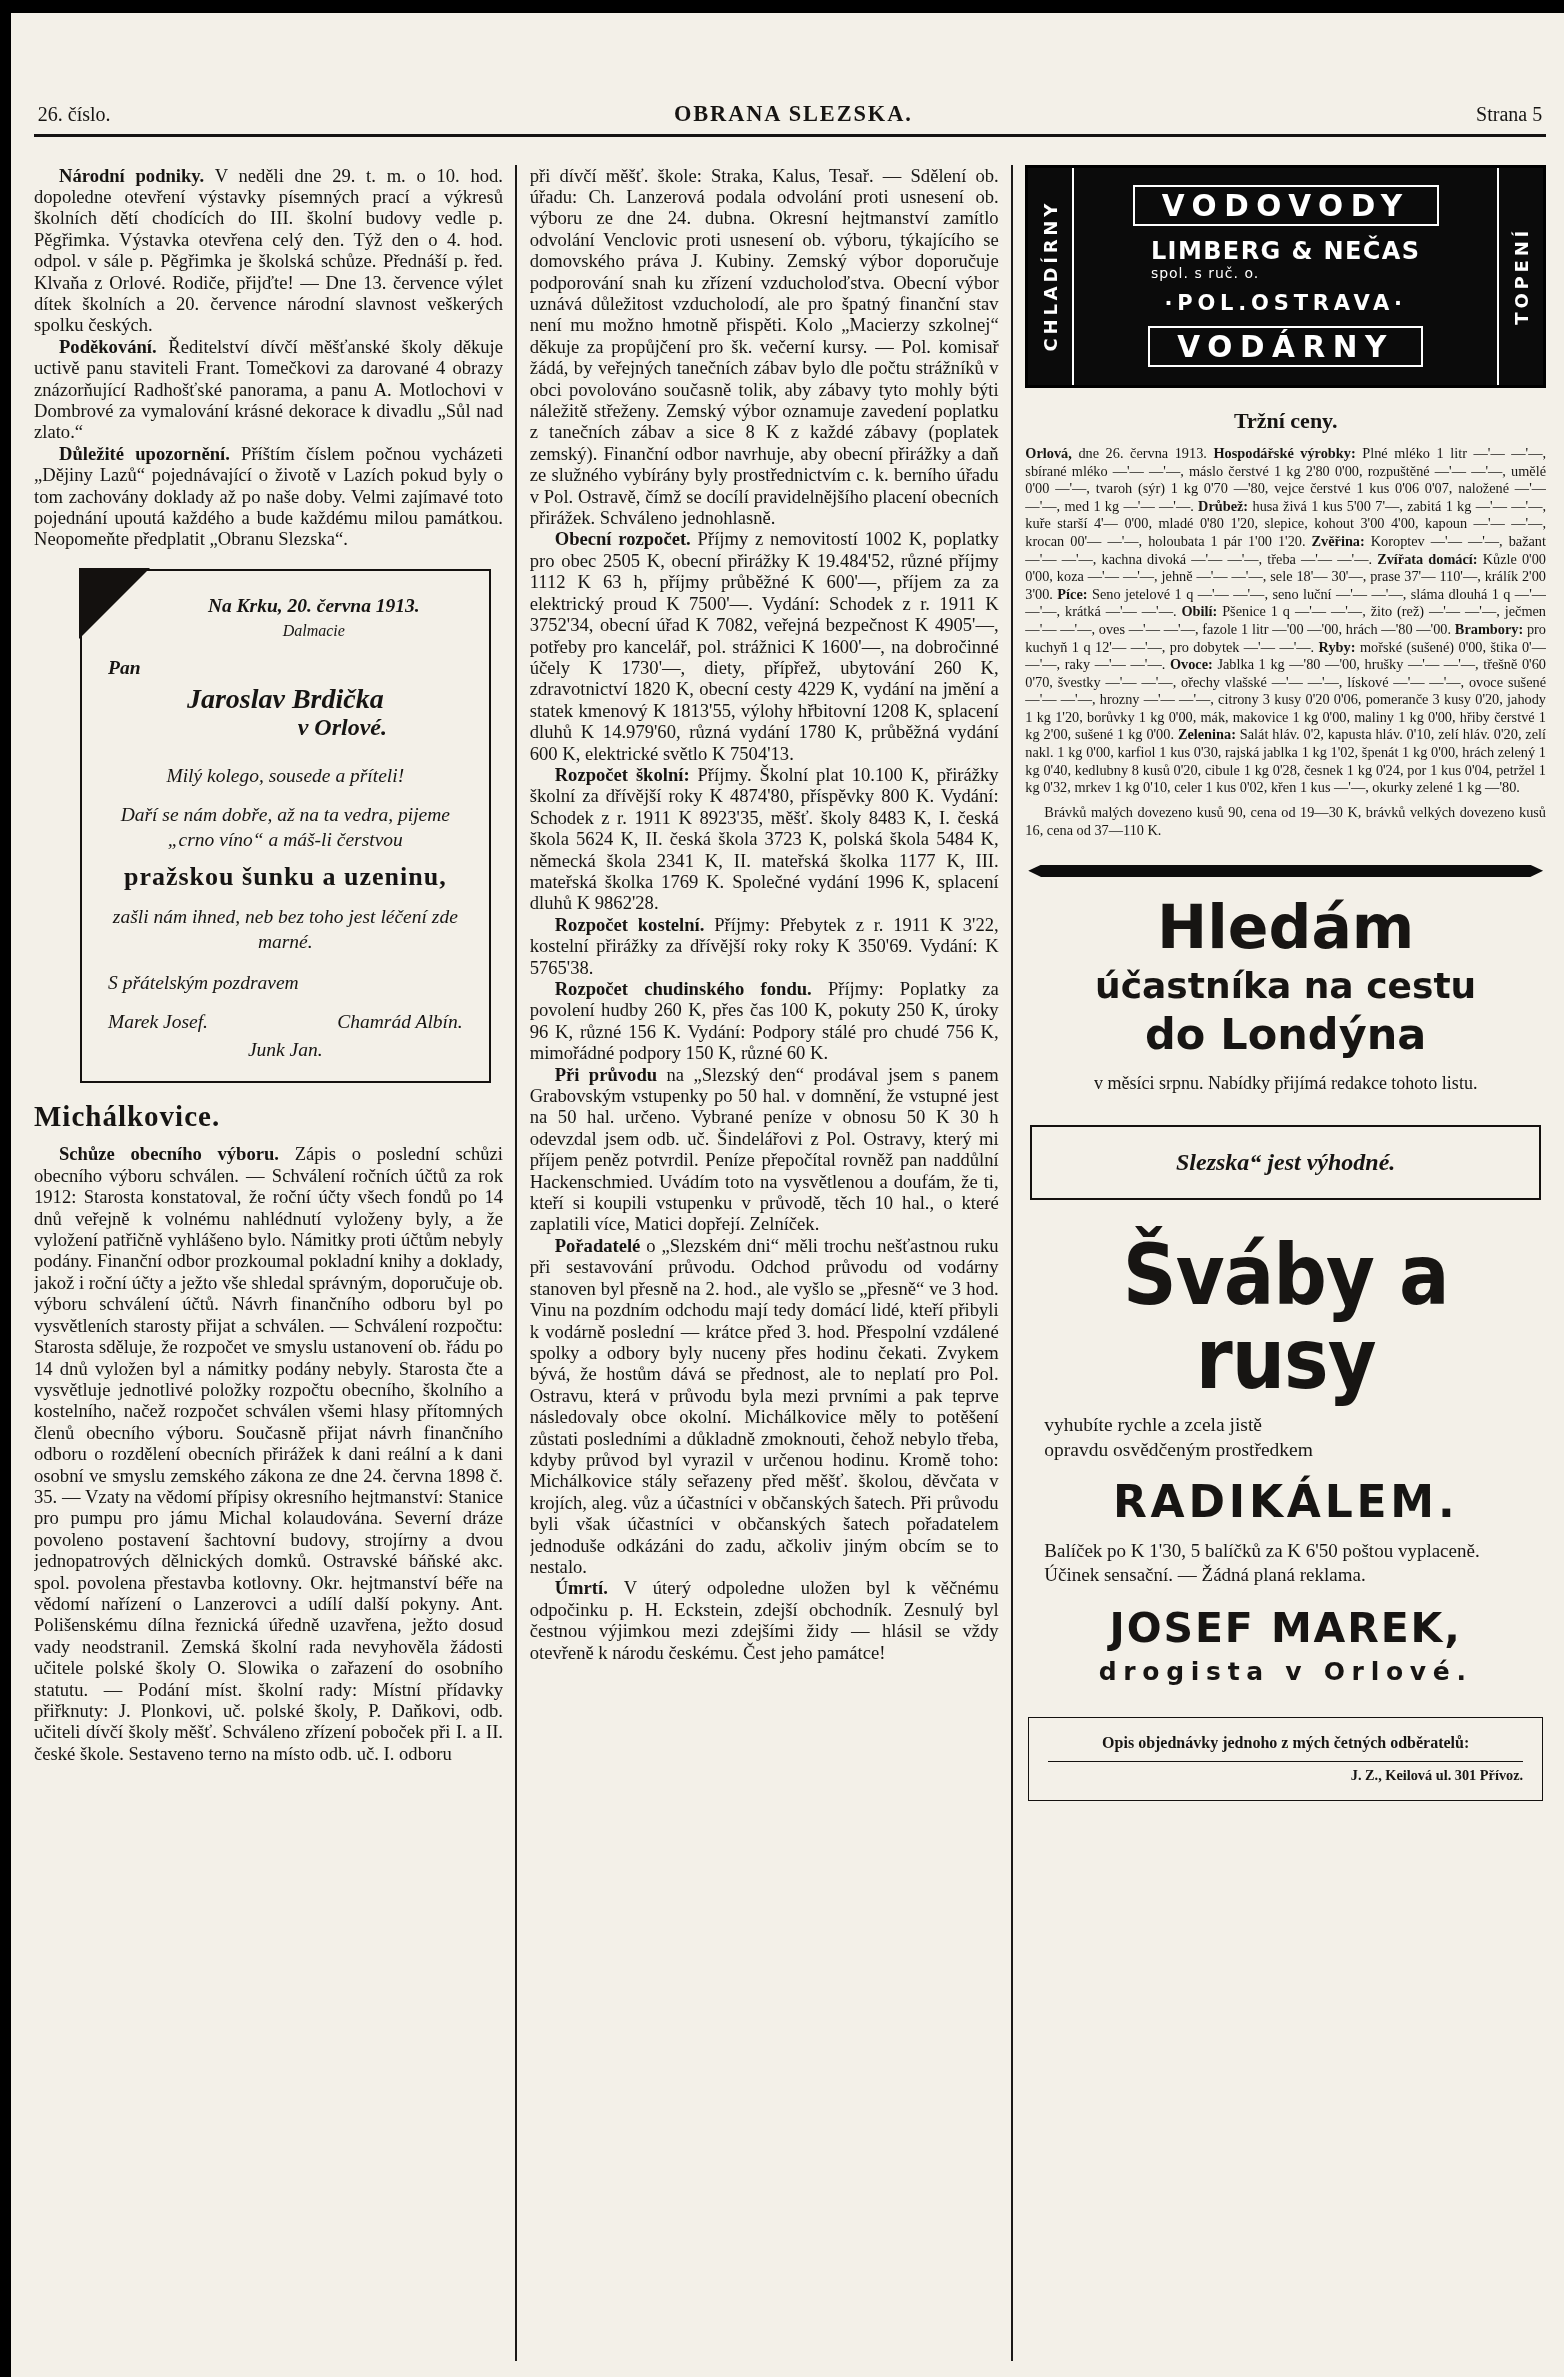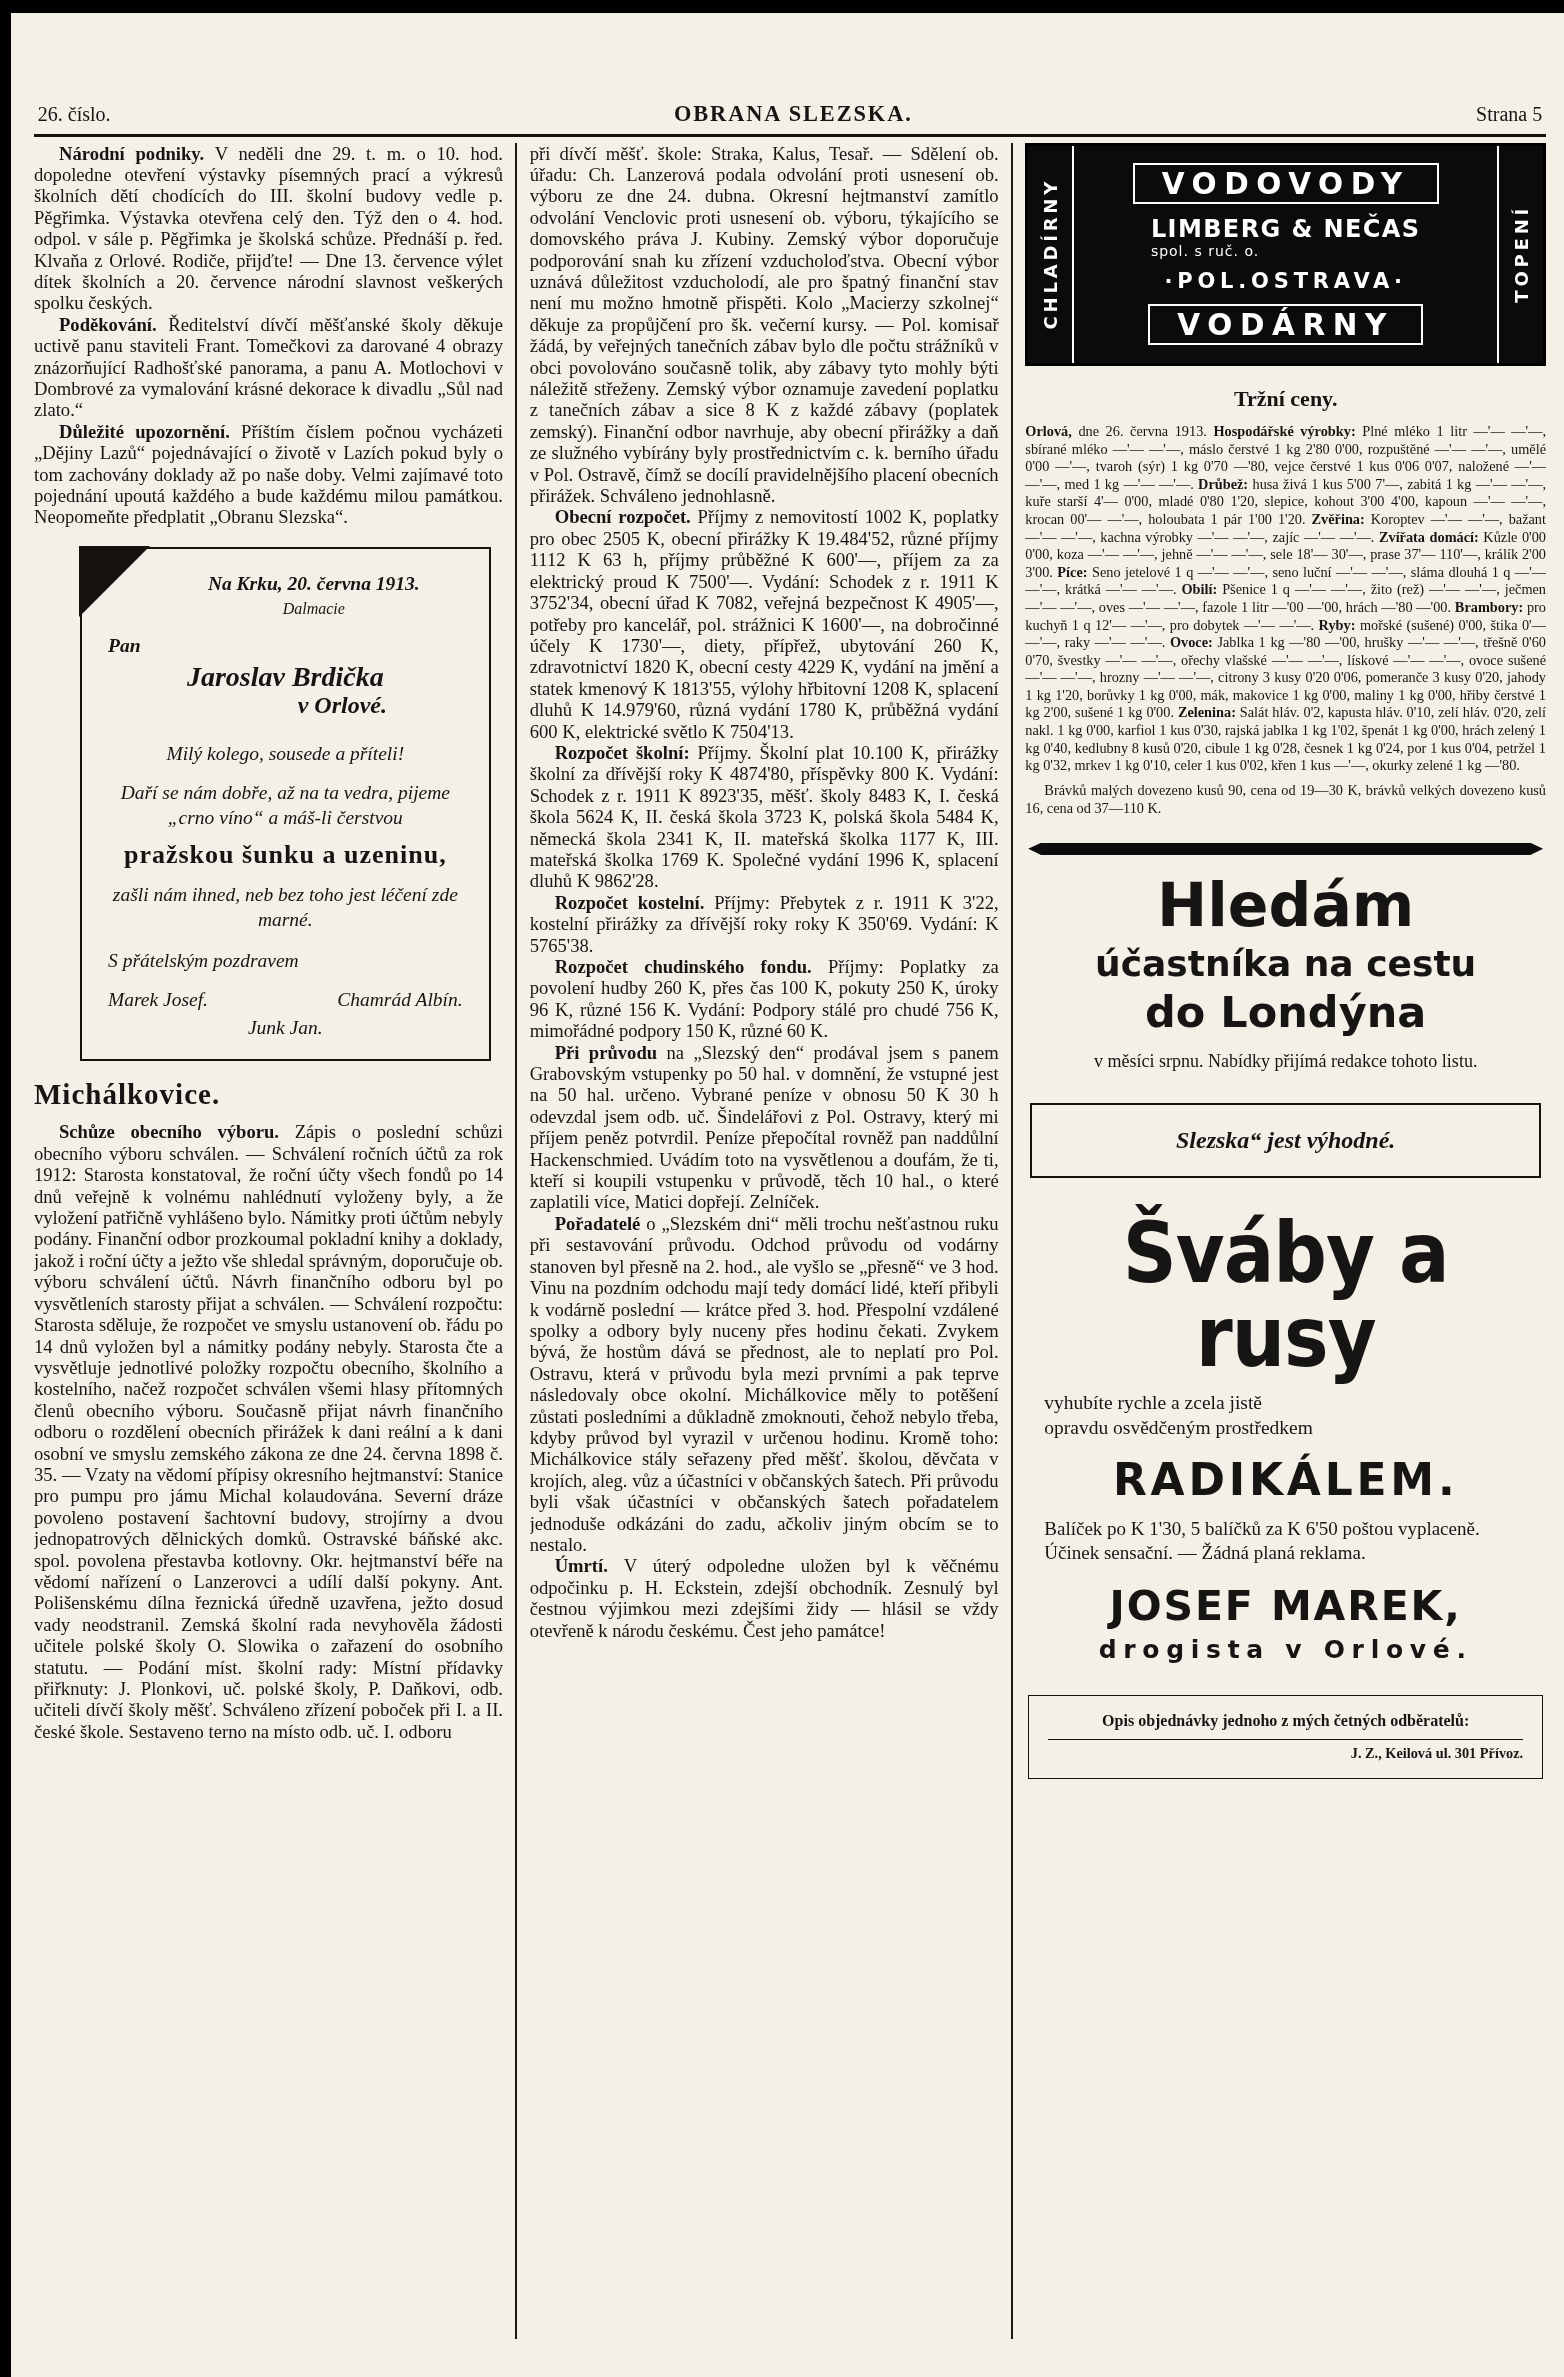--- a/index.html
+++ b/index.html
@@ -17,7 +17,7 @@
   .masthead .title{font-size:22.4px;font-weight:bold;letter-spacing:1.9px;}
   .mast-rule{height:2.9px;background:#151312;margin-top:6.7px;}
   
-  .cols{display:flex;margin-top:6px;height:2196px;overflow:hidden;}
+  .cols{display:flex;margin-top:28px;height:2196px;overflow:hidden;}
   .col{overflow:hidden;}
   .col1{flex:0 0 469px;}
   .col2{flex:0 0 469px;}

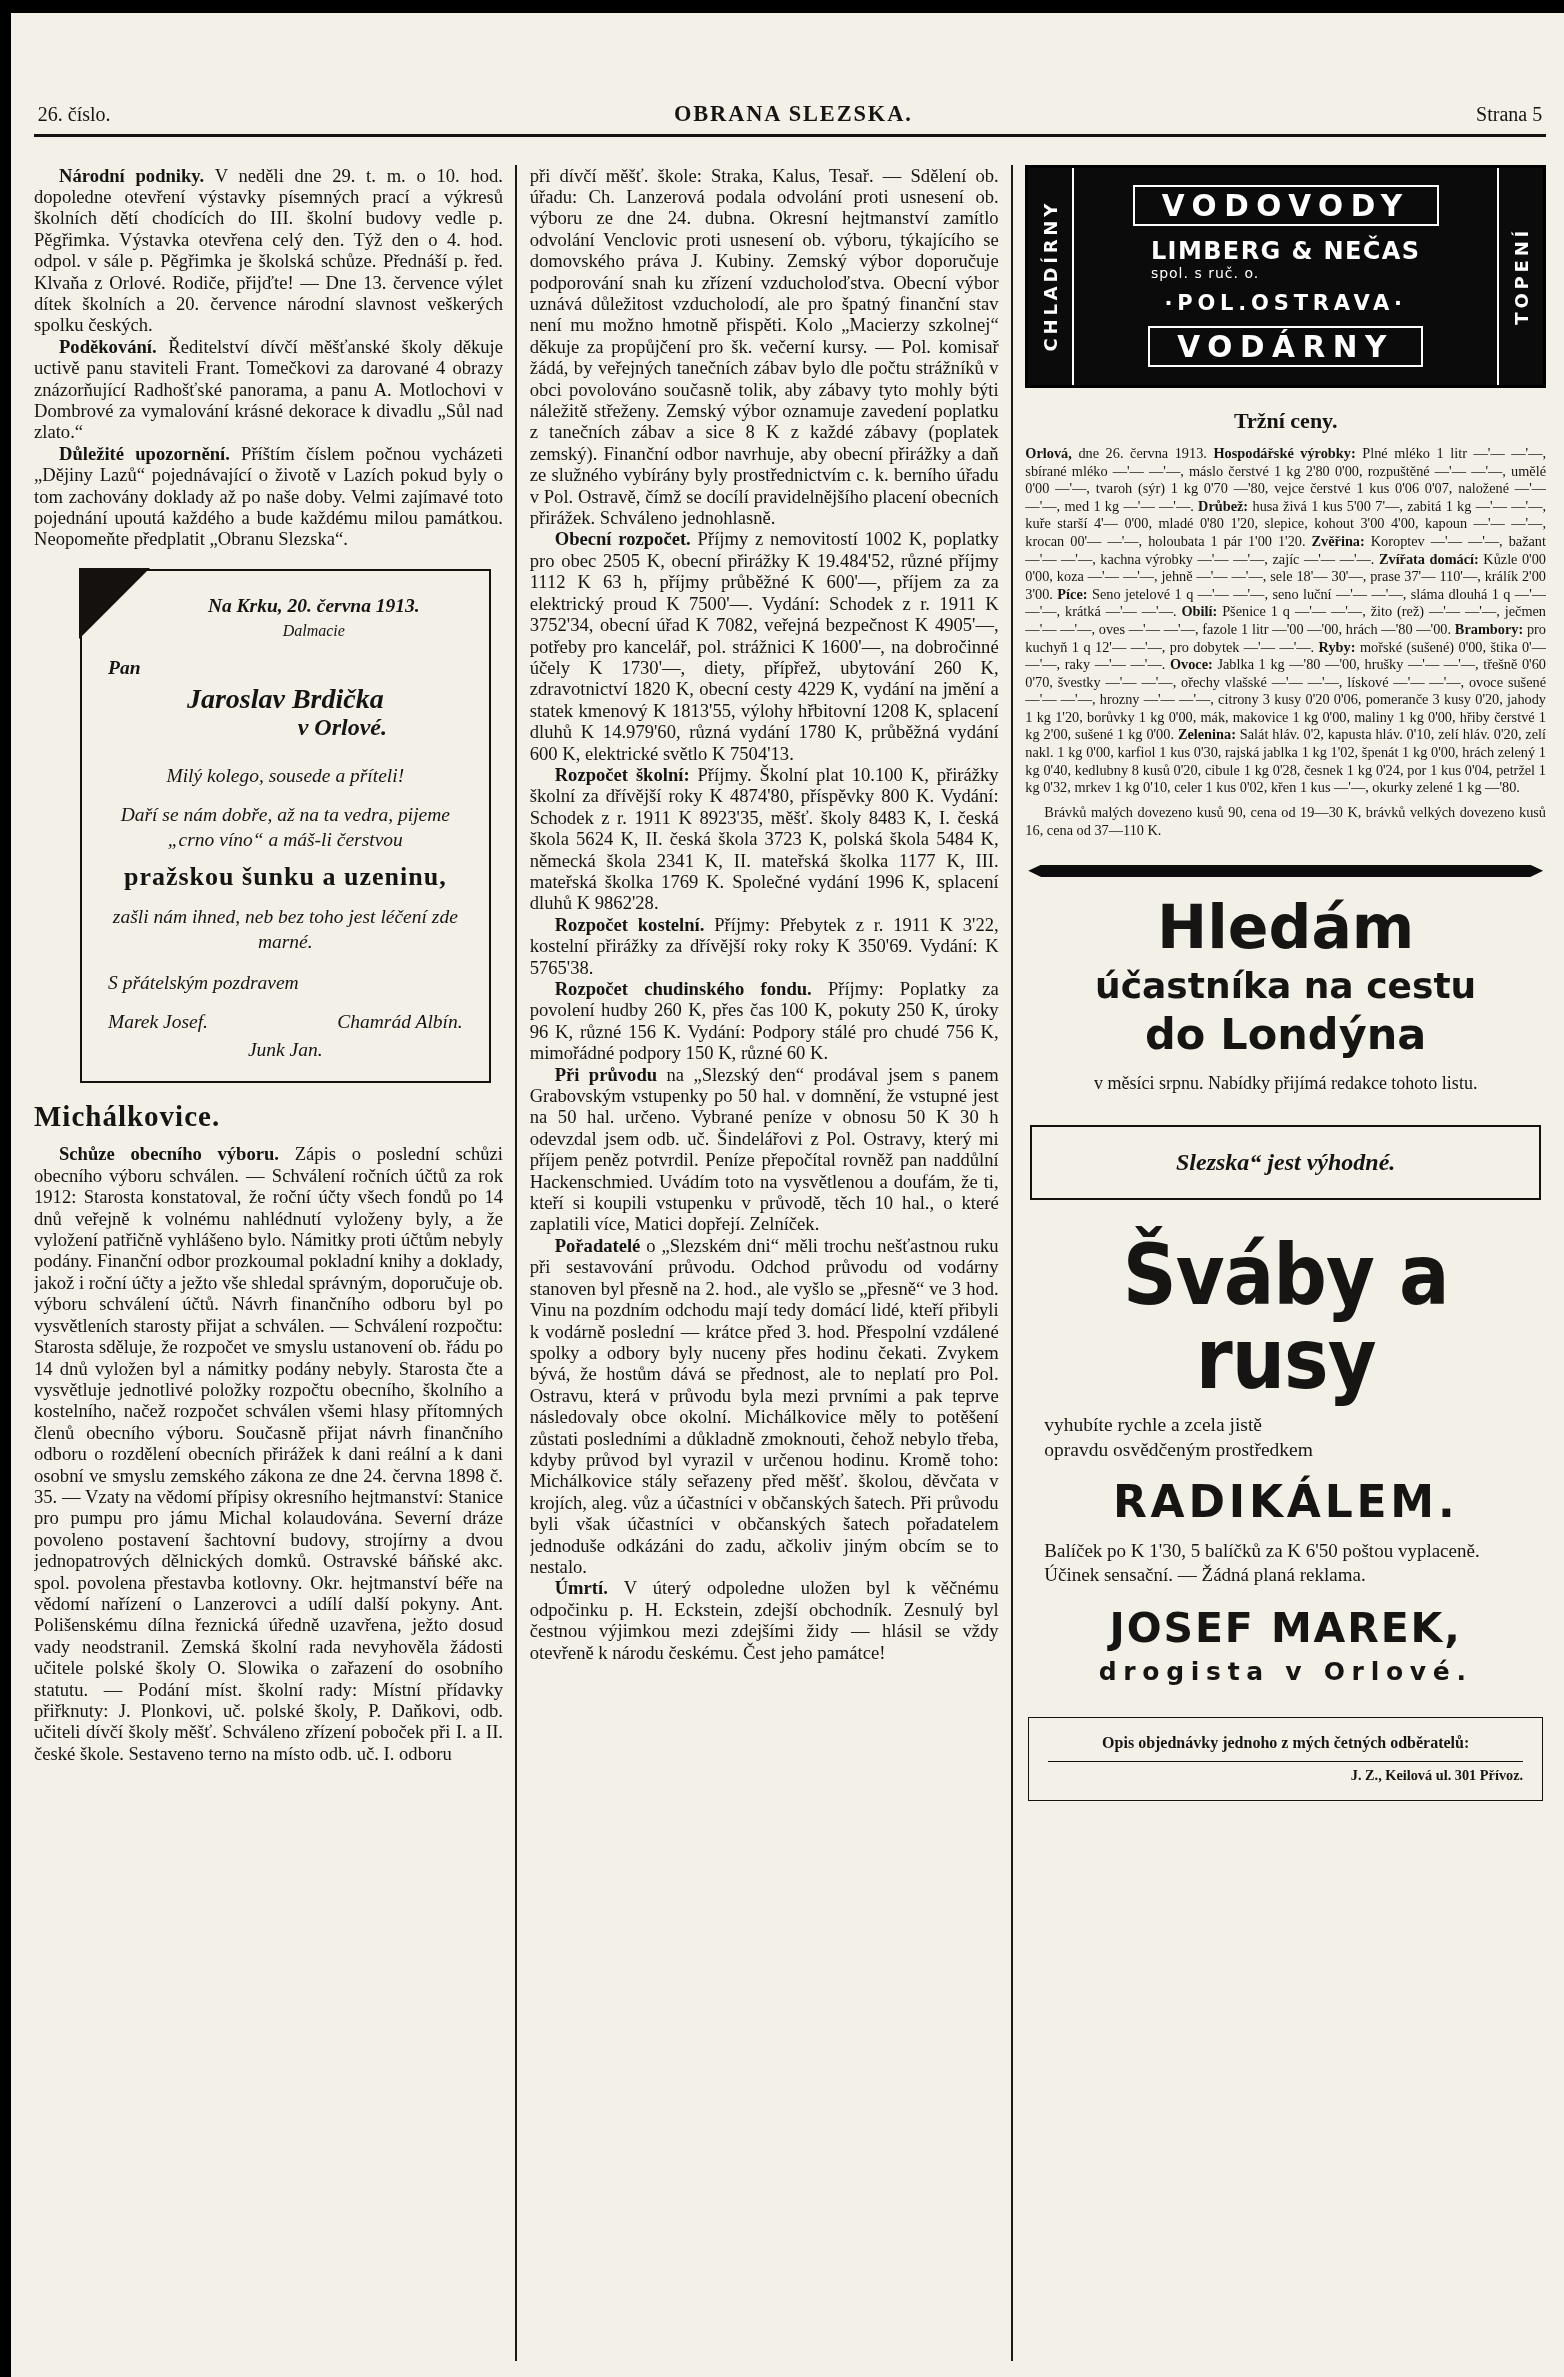--- a/index.html
+++ b/index.html
@@ -172,7 +172,7 @@
         <span class="mlead">Orlová,</span> <span>dne 26. června 1913.</span>
         <span class="mlead">Hospodářské výrobky:</span> <span>Plné mléko 1 litr —'— —'—, sbírané mléko —'— —'—, máslo čerstvé 1 kg 2'80 0'00, rozpuštěné —'— —'—, umělé 0'00 —'—, tvaroh (sýr) 1 kg 0'70 —'80, vejce čerstvé 1 kus 0'06 0'07, naložené —'— —'—, med 1 kg —'— —'—.</span>
         <span class="mlead">Drůbež:</span> <span>husa živá 1 kus 5'00 7'—, zabitá 1 kg —'— —'—, kuře starší 4'— 0'00, mladé 0'80 1'20, slepice, kohout 3'00 4'00, kapoun —'— —'—, krocan 00'— —'—, holoubata 1 pár 1'00 1'20.</span>
-        <span class="mlead">Zvěřina:</span> <span>Koroptev —'— —'—, bažant —'— —'—, kachna výrobky —'— —'—, zajíc —'— —'—.</span>
+        <span class="mlead">Zvěřina:</span> <span>Koroptev —'— —'—, bažant —'— —'—, kachna divoká —'— —'—, třeba —'— —'—.</span>
         <span class="mlead">Zvířata domácí:</span> <span>Kůzle 0'00 0'00, koza —'— —'—, jehně —'— —'—, sele 18'— 30'—, prase 37'— 110'—, králík 2'00 3'00.</span>
         <span class="mlead">Píce:</span> <span>Seno jetelové 1 q —'— —'—, seno luční —'— —'—, sláma dlouhá 1 q —'— —'—, krátká —'— —'—.</span>
         <span class="mlead">Obilí:</span> <span>Pšenice 1 q —'— —'—, žito (rež) —'— —'—, ječmen —'— —'—, oves —'— —'—, fazole 1 litr —'00 —'00, hrách —'80 —'00.</span>

